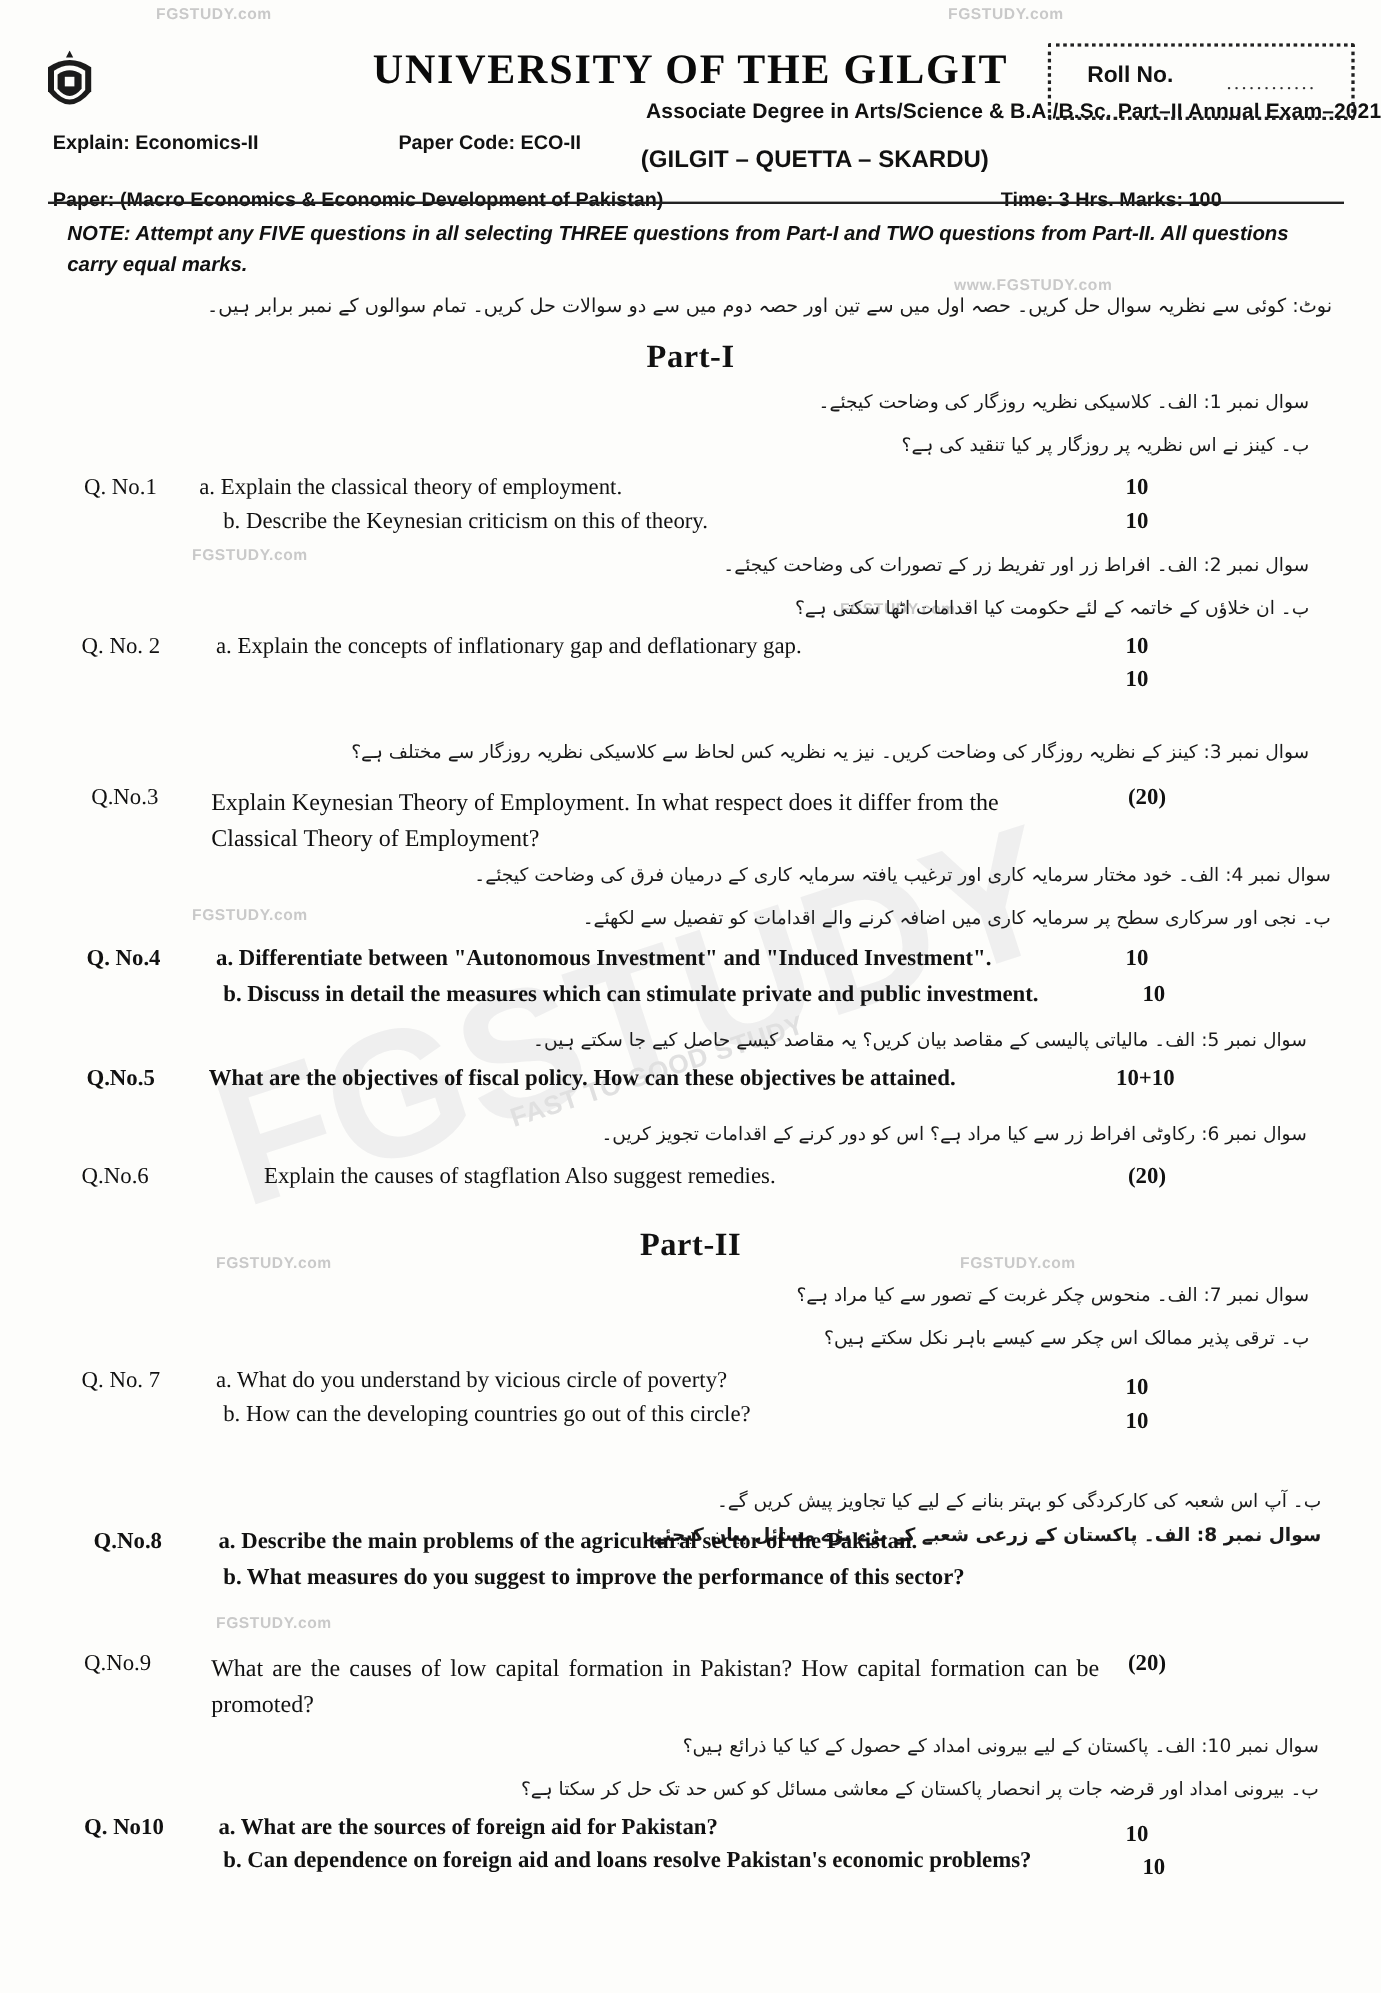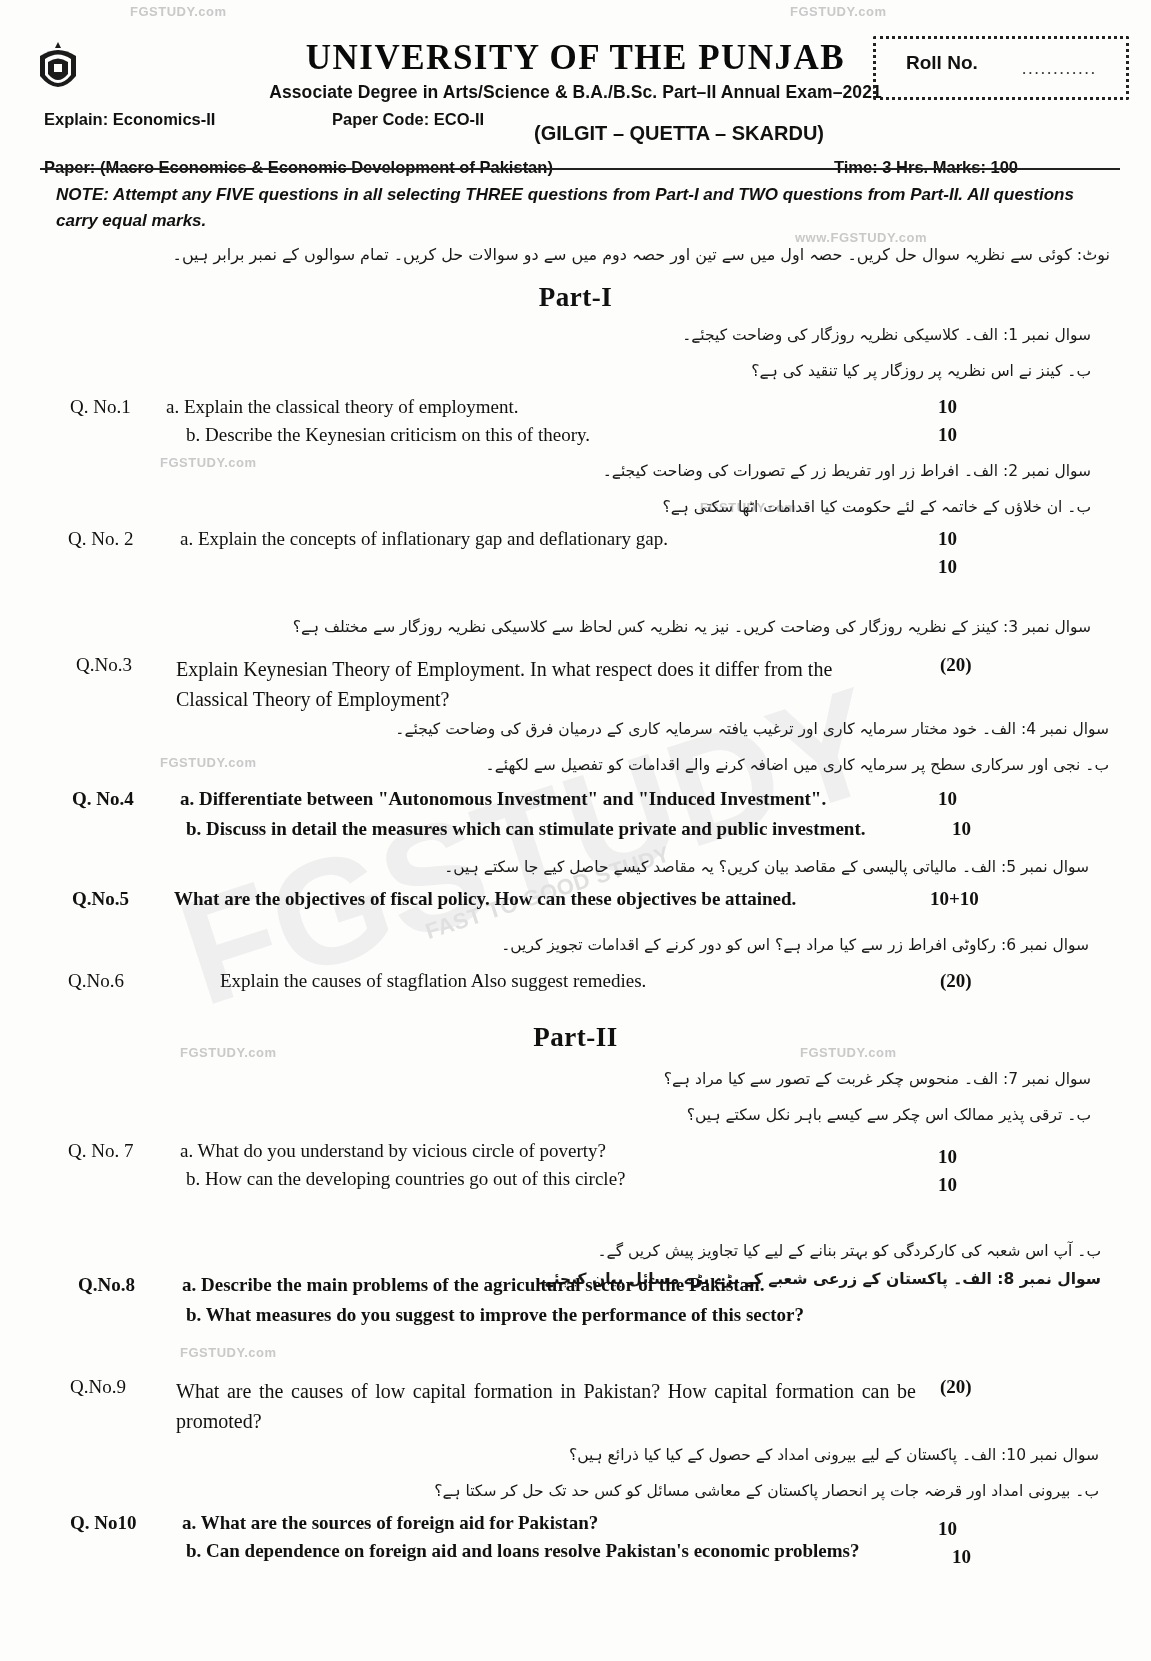--- a/index.html
+++ b/index.html
@@ -221,7 +221,7 @@
     </svg>
   </div>
 
-  <div class="univ-title">UNIVERSITY OF THE PUNJAB</div>
+  <div class="univ-title">UNIVERSITY OF THE GILGIT</div>
   <div class="degree-line">Associate Degree in Arts/Science &amp; B.A./B.Sc. Part–II Annual Exam–2021</div>
 
   <div class="rollbox">

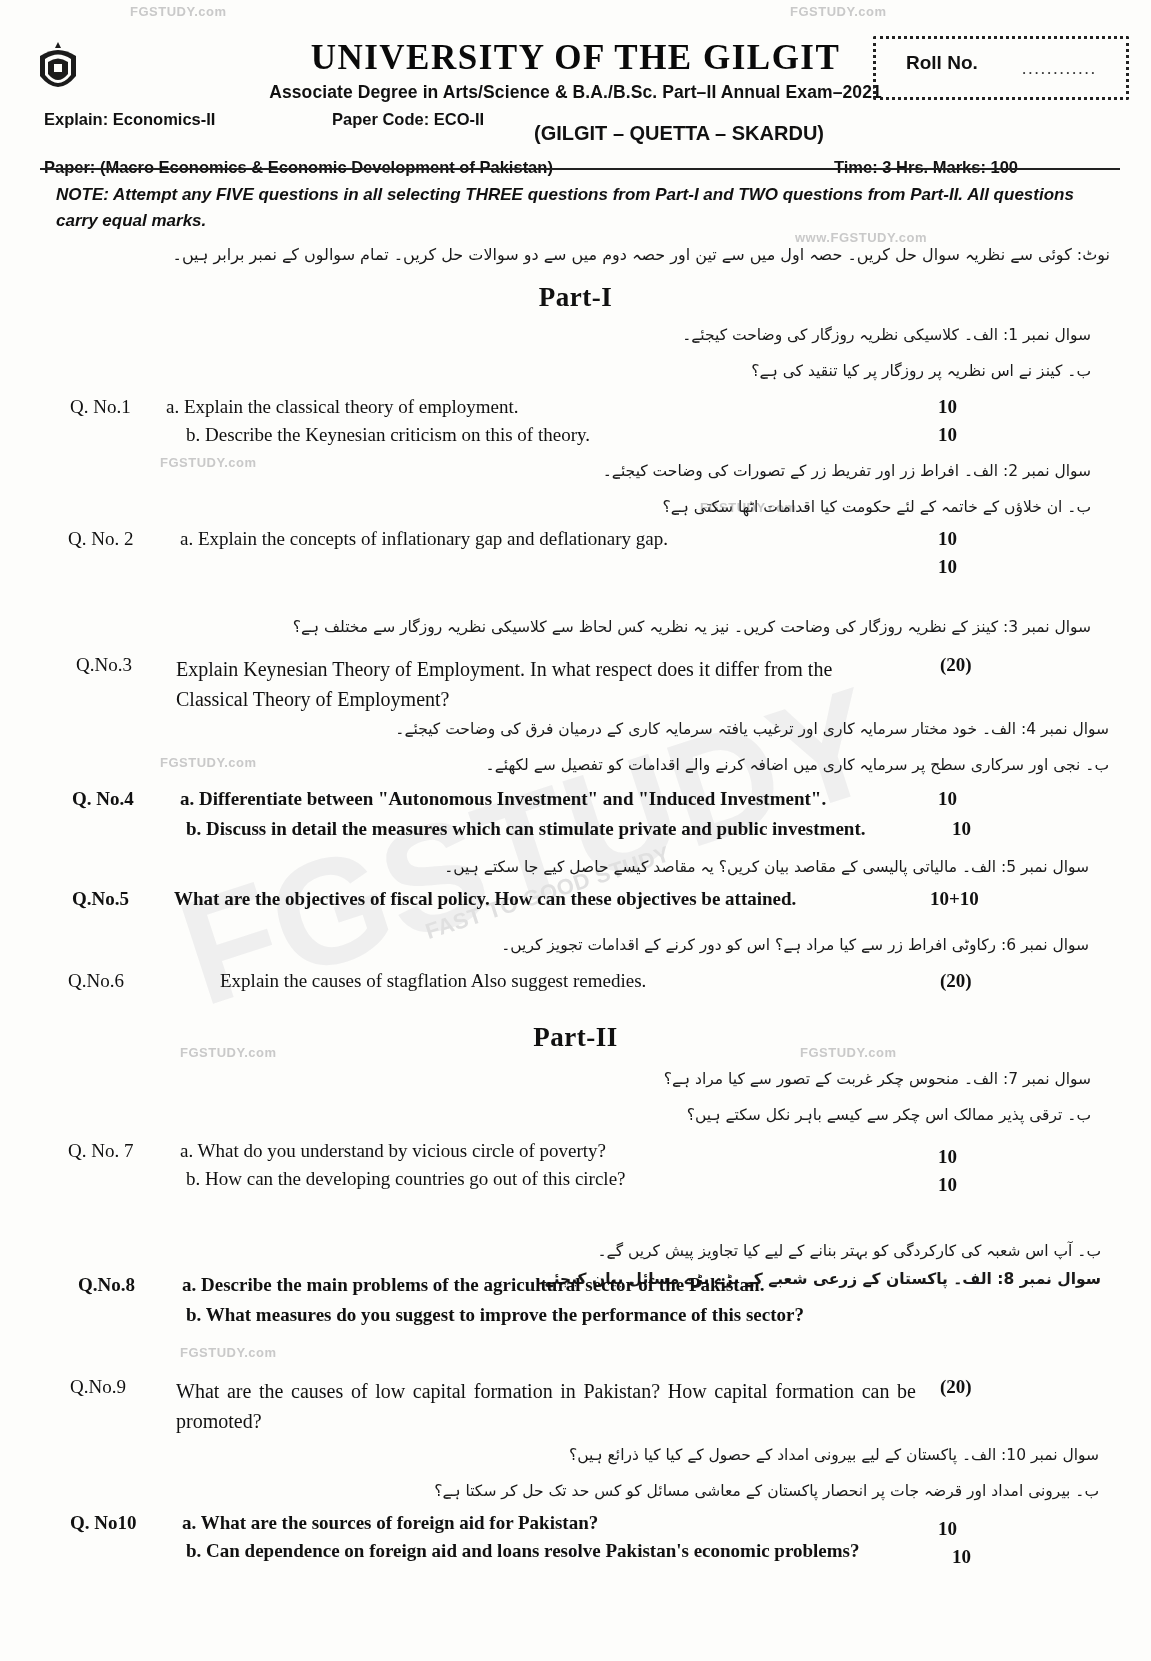--- a/index.html
+++ b/index.html
@@ -72,7 +72,7 @@
     left: 0;
     top: 82px;
     width: 100%;
-    text-align: center;
+    text-align: right;
     font-family: "Liberation Sans", sans-serif;
     font-weight: bold;
     font-size: 17.5px;

